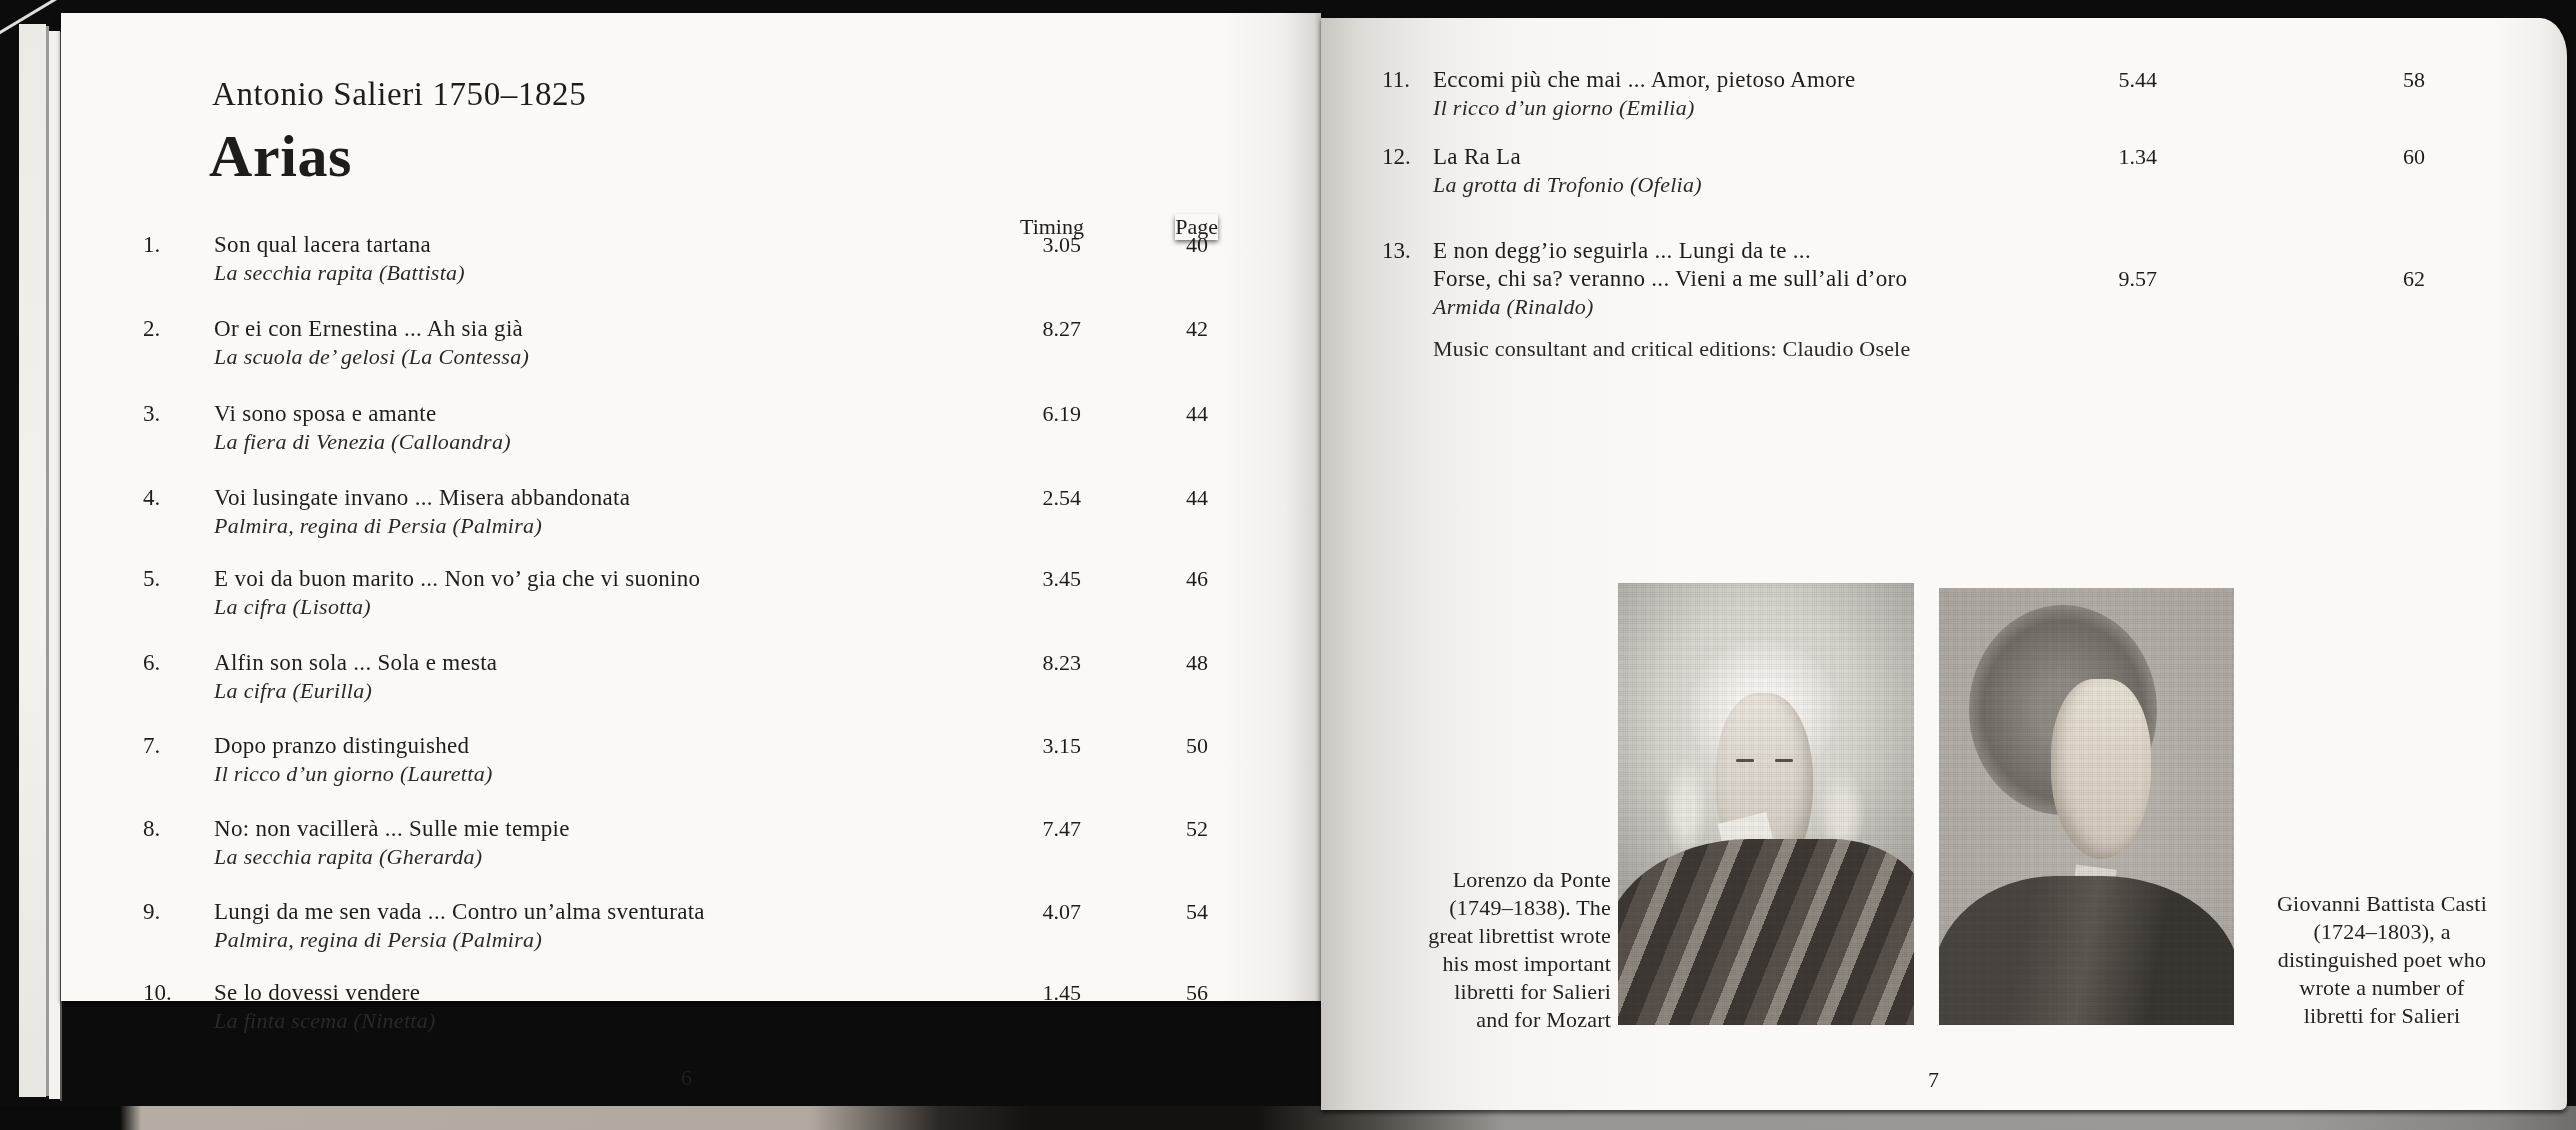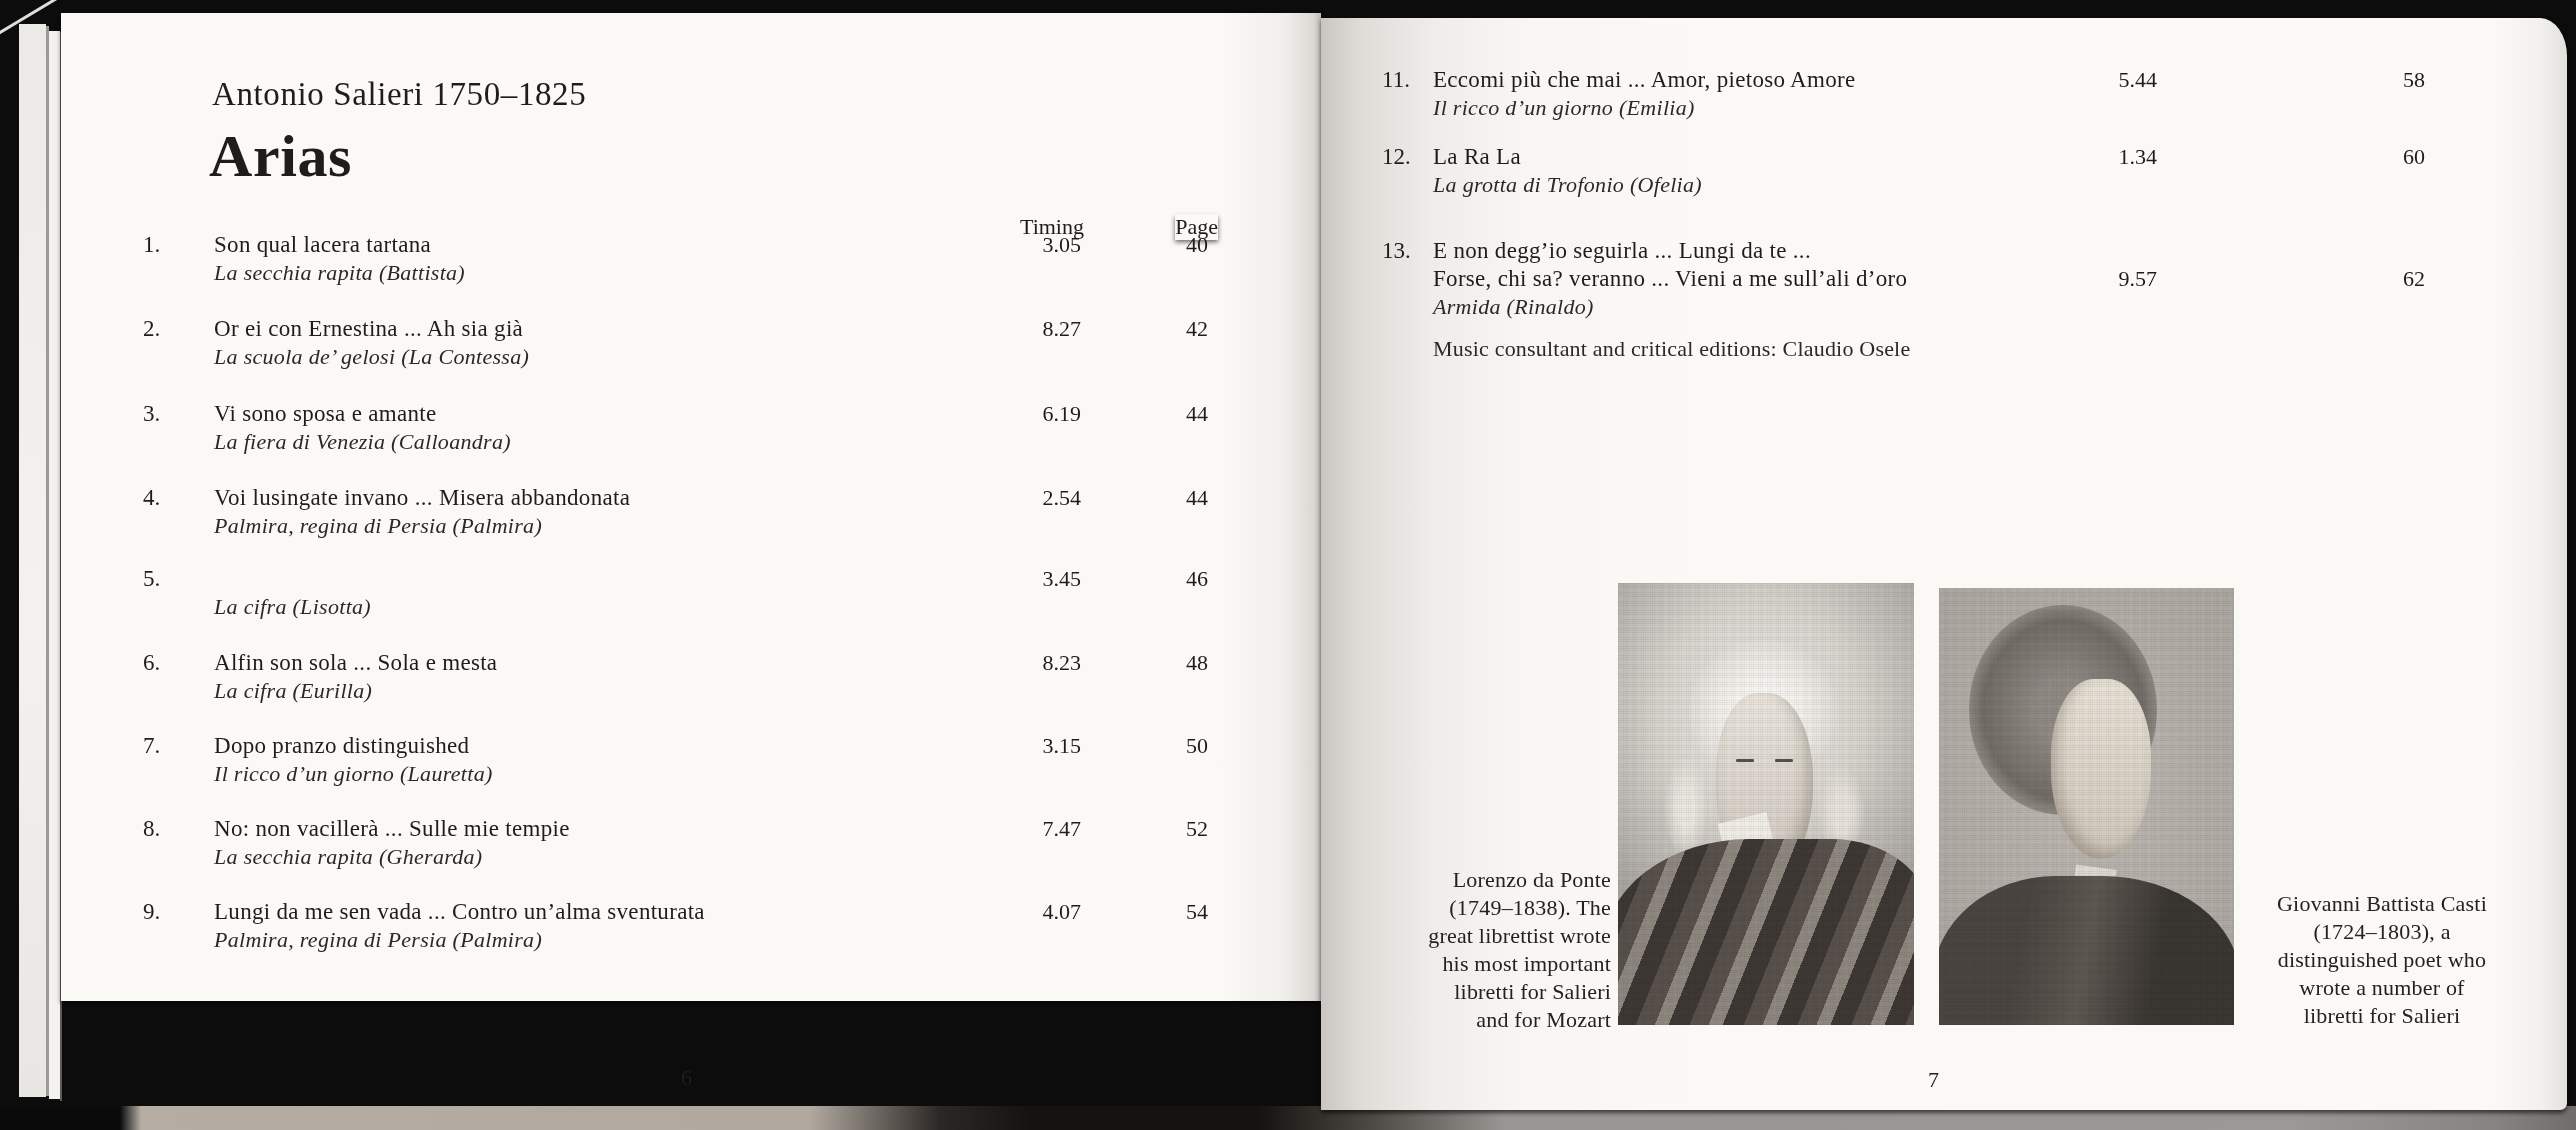--- a/index.html
+++ b/index.html
@@ -153,6 +153,7 @@
     </div>
     <div class="trackrow" style="top:553px">
       <span class="num">5.</span>
+      <span class="title">E voi da buon marito ... Non vo’ gia che vi suonino</span>
       <span class="timing">3.45</span>
       <span class="pageno">46</span>
       <span class="source">La cifra (Lisotta)</span>

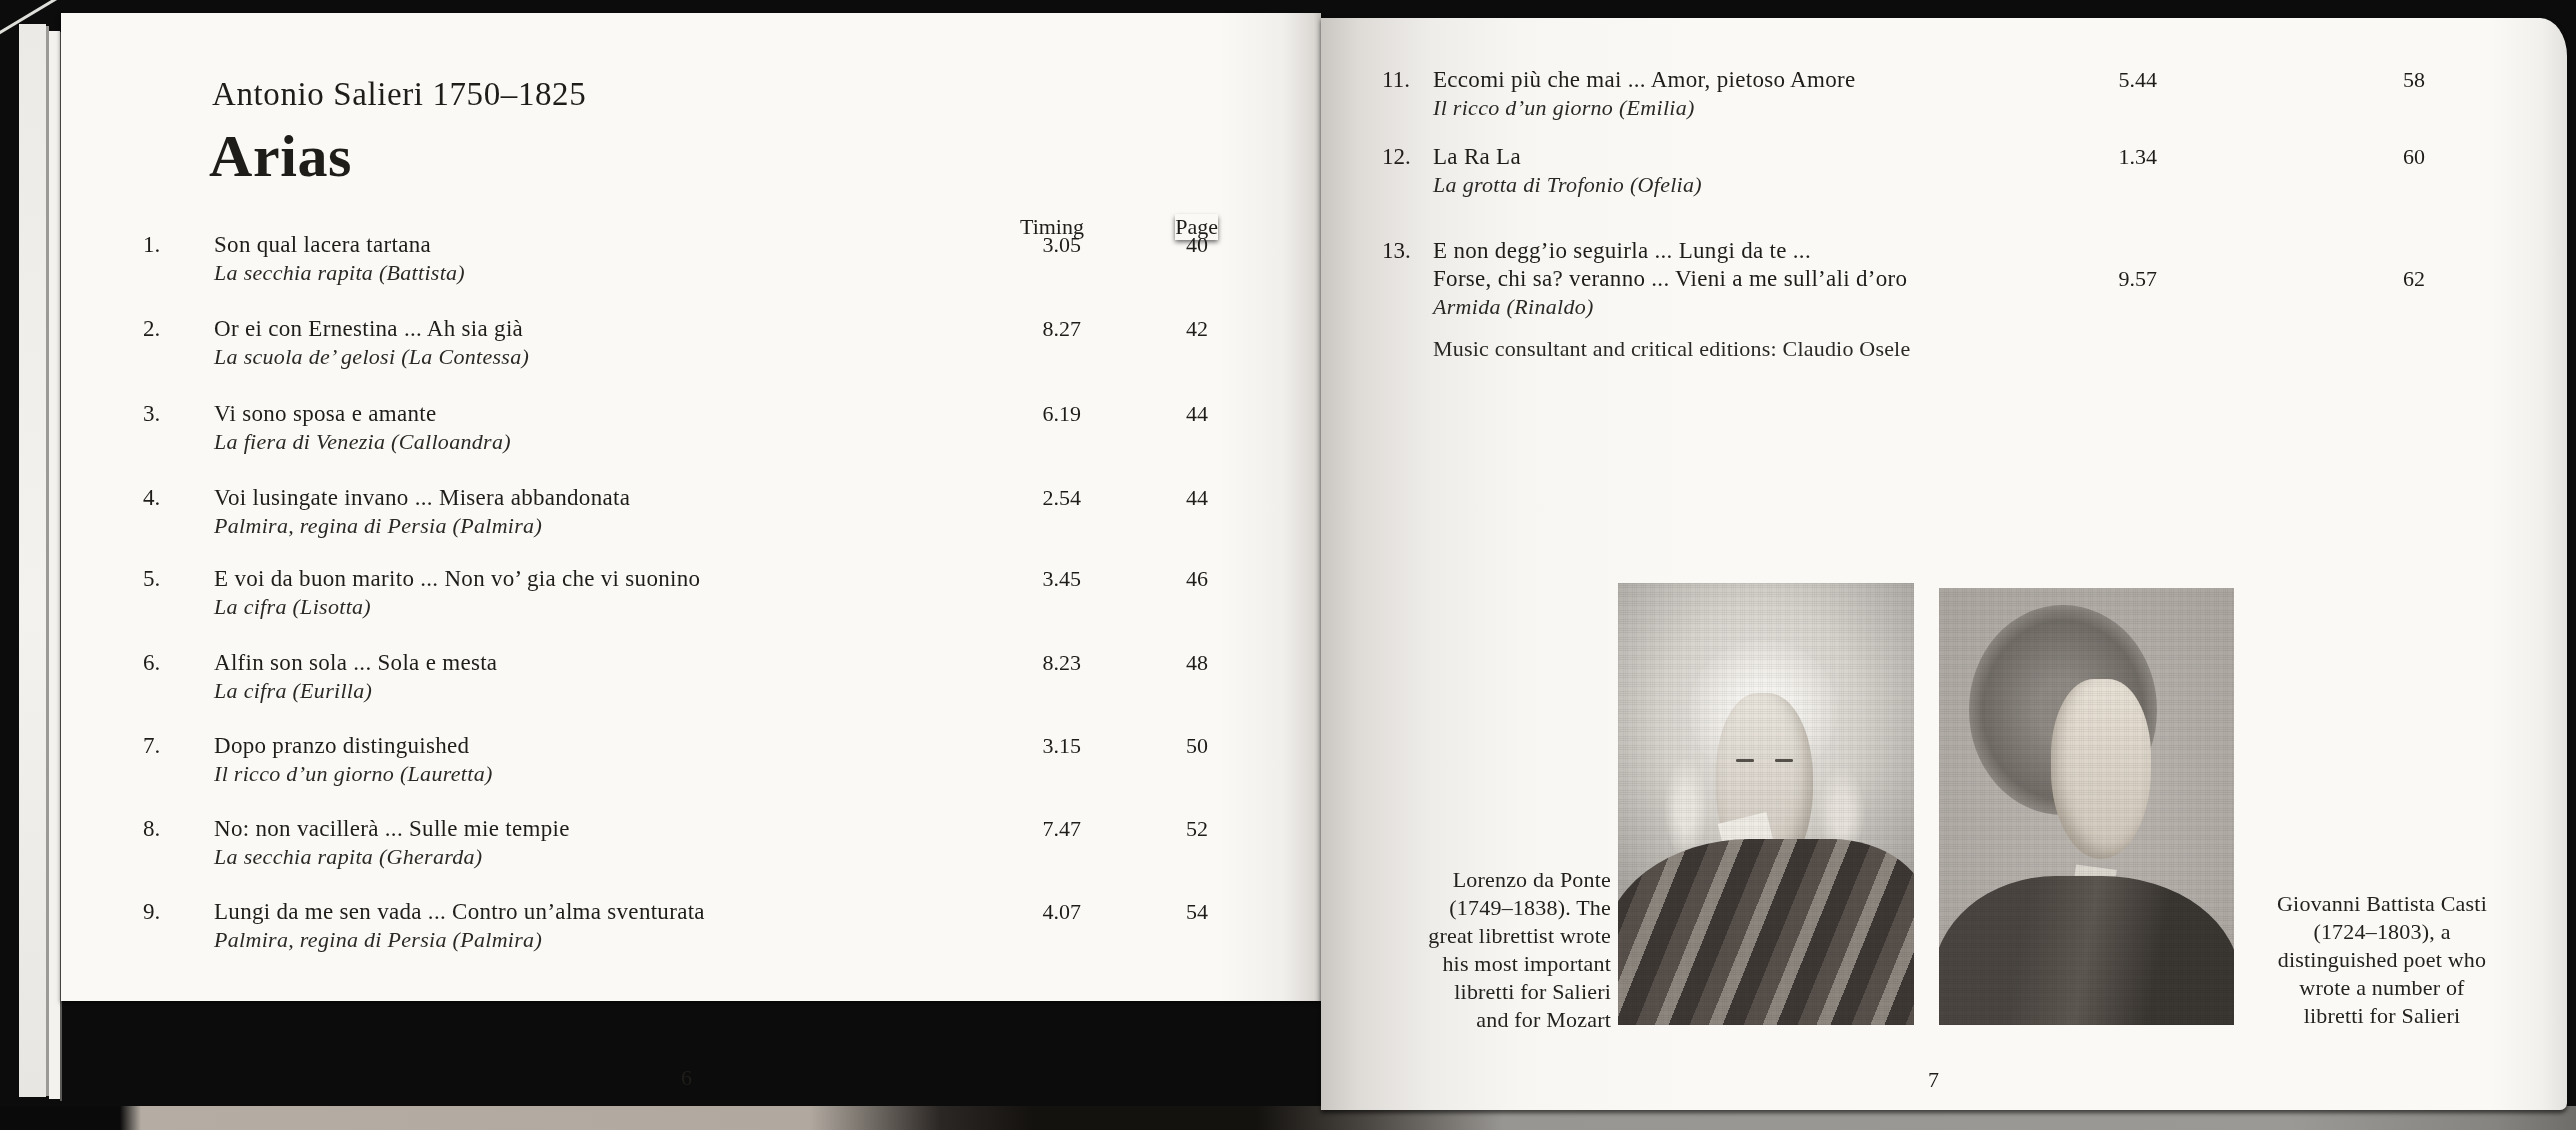--- a/index.html
+++ b/index.html
@@ -186,6 +186,13 @@
       <span class="pageno">54</span>
       <span class="source">Palmira, regina di Persia (Palmira)</span>
     </div>
+    <div class="trackrow" style="top:967px">
+      <span class="num">10.</span>
+      <span class="title">Se lo dovessi vendere</span>
+      <span class="timing">1.45</span>
+      <span class="pageno">56</span>
+      <span class="source">La finta scema (Ninetta)</span>
+    </div>
 
     <div class="folio left6">6</div>
   </div>

